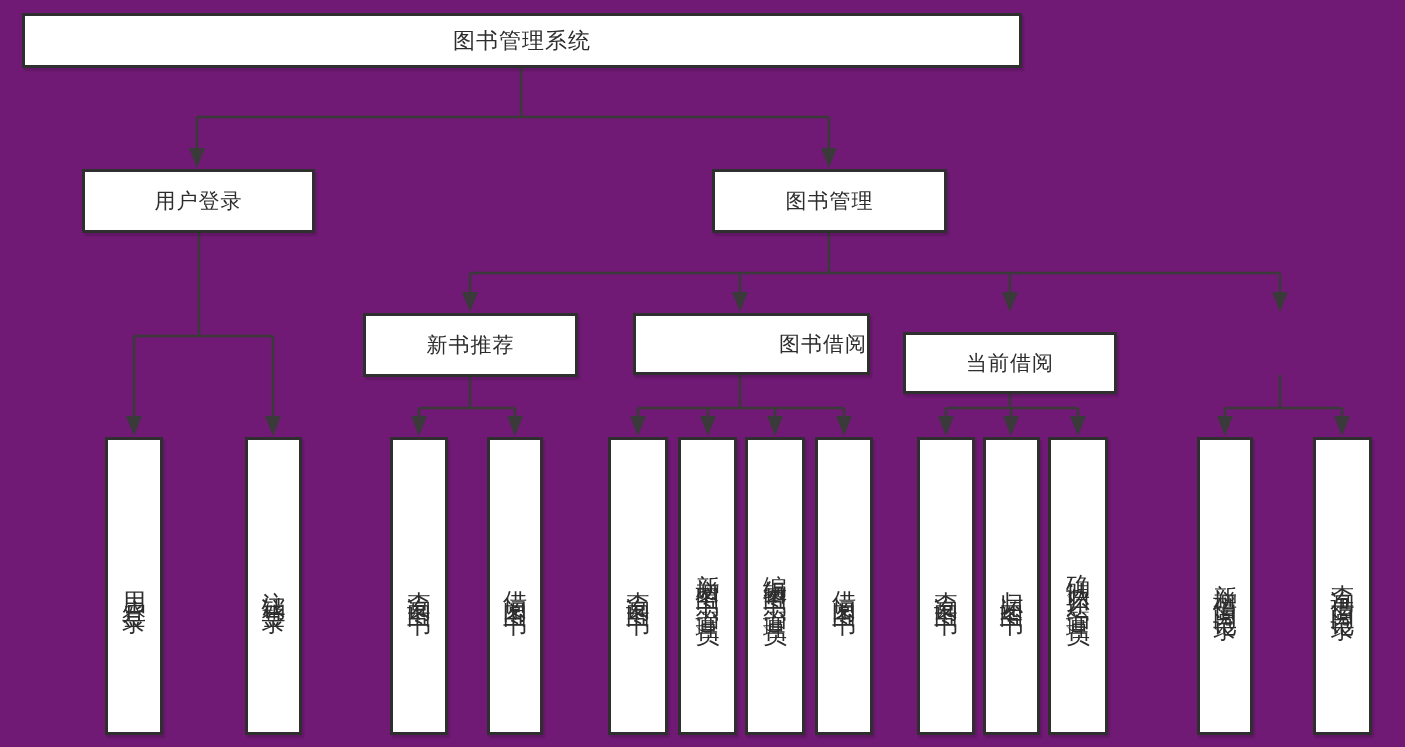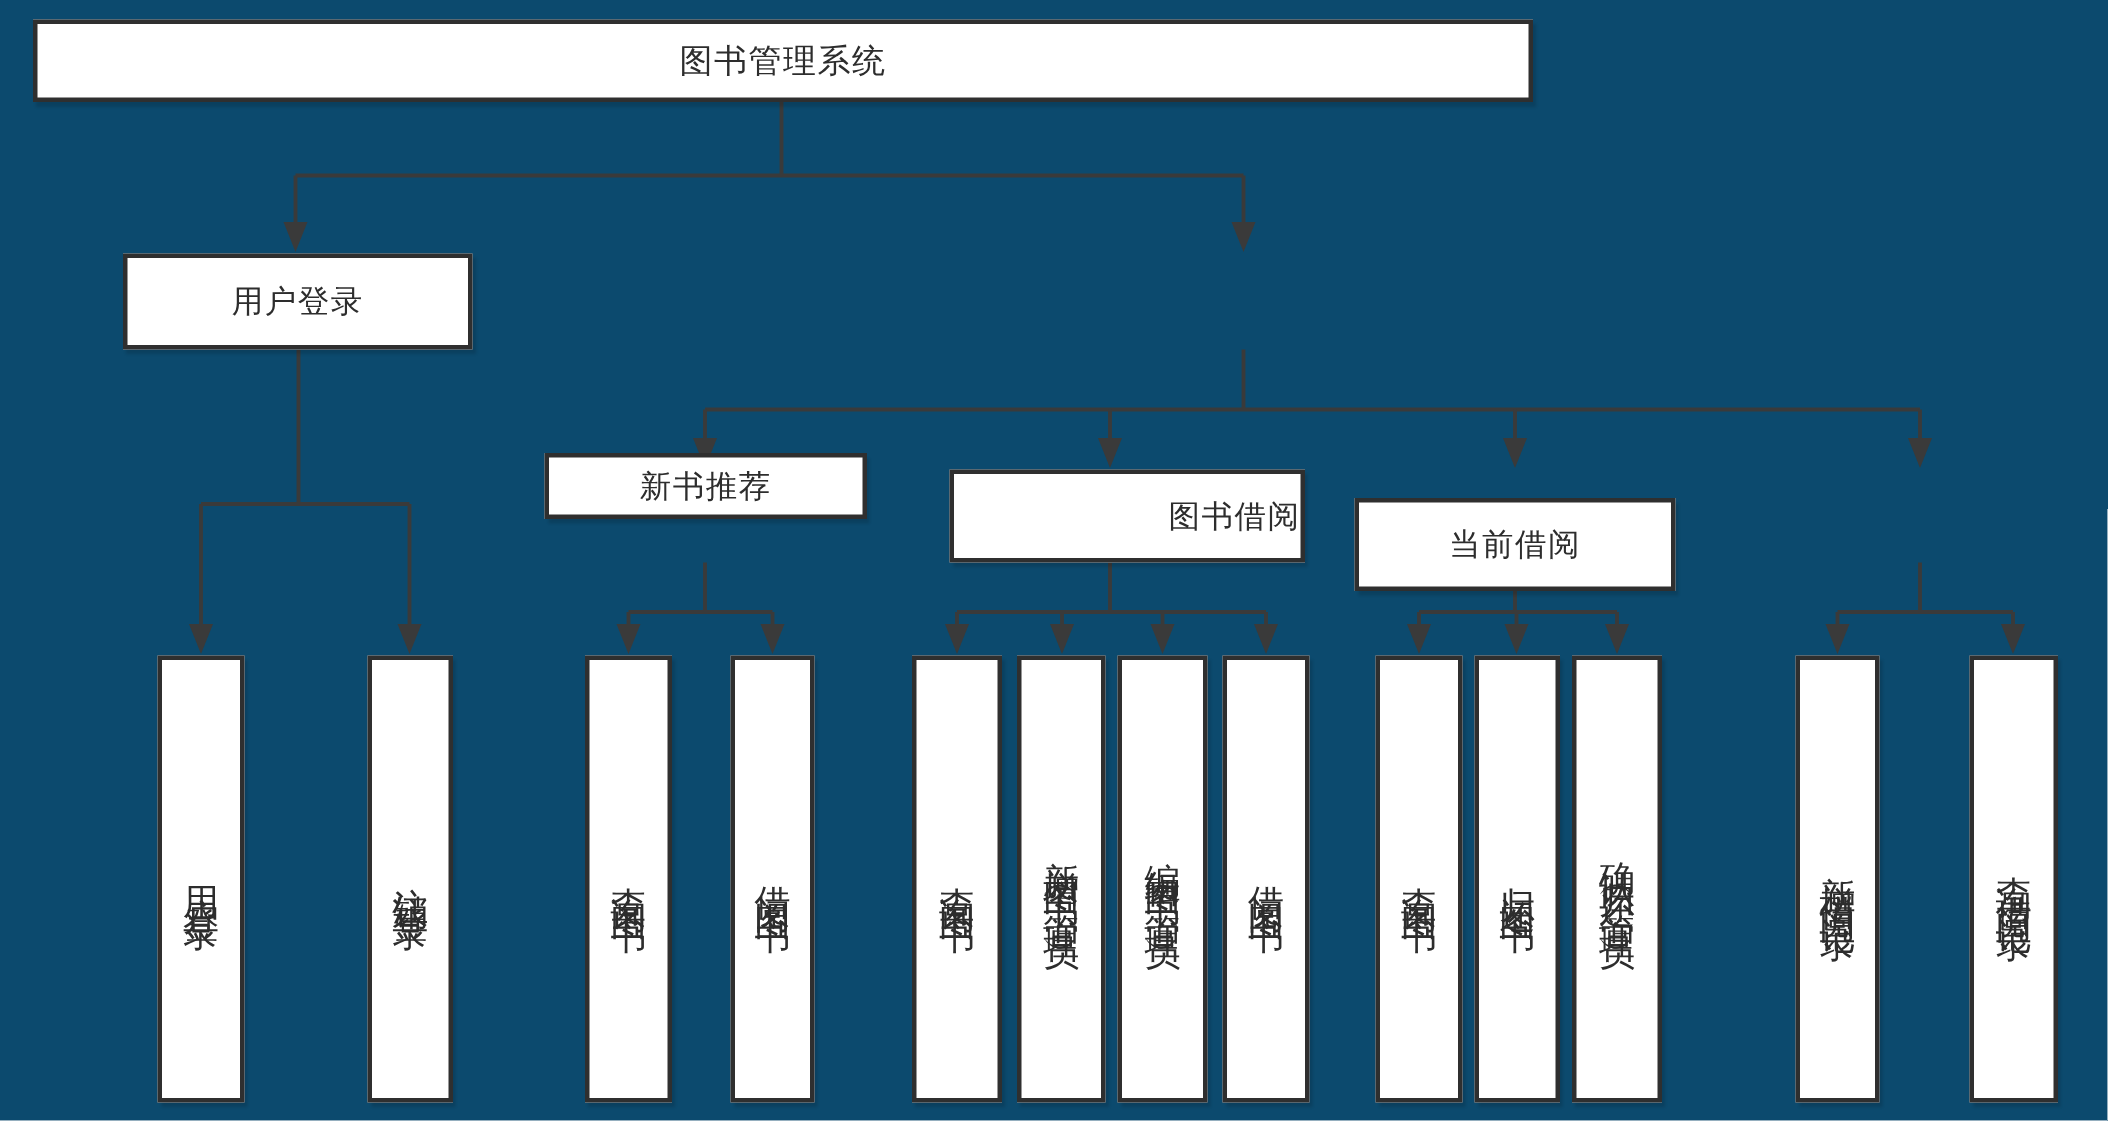--- a/index.html
+++ b/index.html
@@ -7,7 +7,7 @@
     position: relative;
     width: 1405px;
     height: 747px;
-    background: #0c4a6e;
+    background: #701a75;
     font-family: "DejaVu Sans", sans-serif;
     overflow: hidden;
   }

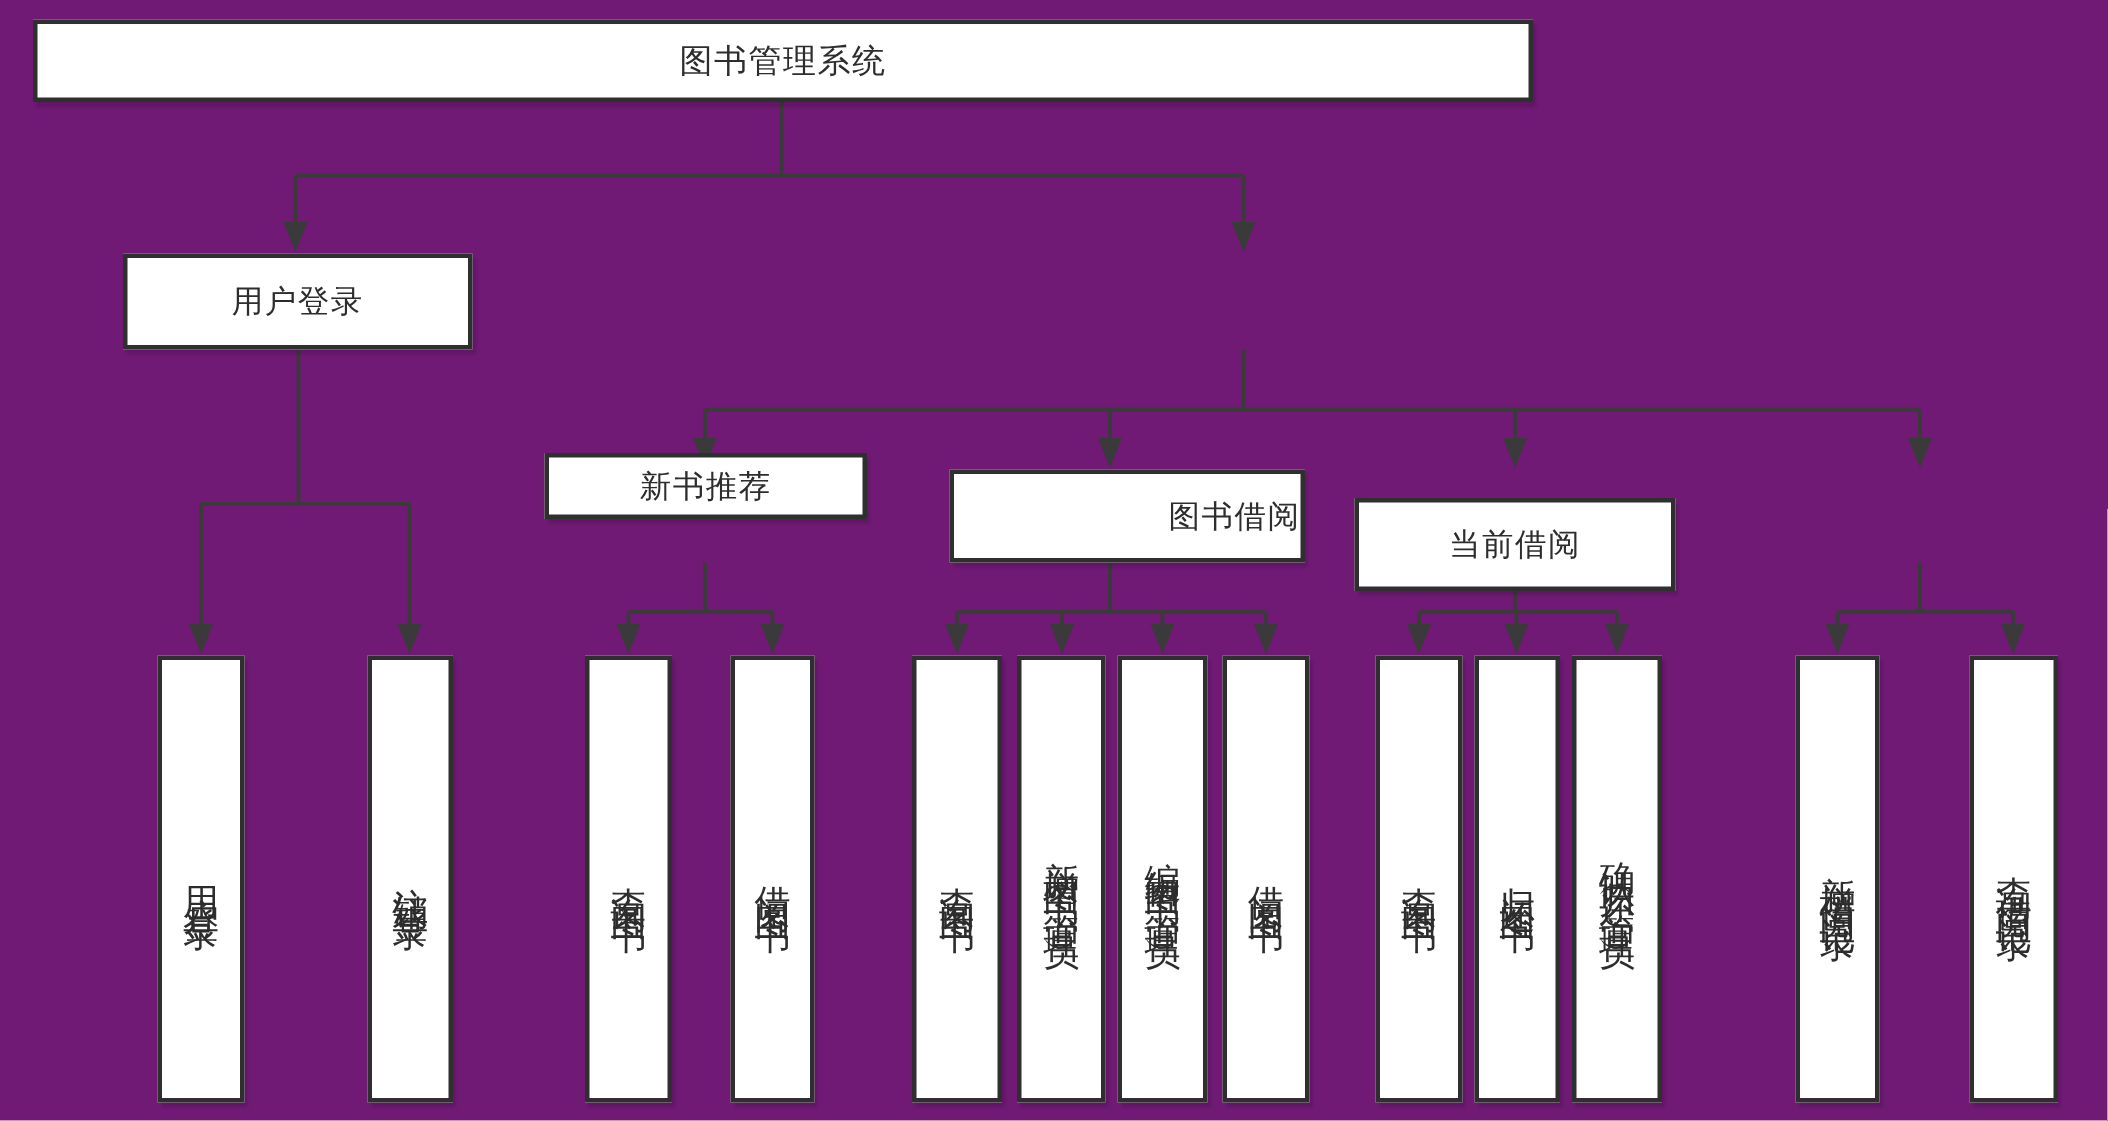--- a/index.html
+++ b/index.html
@@ -137,6 +137,9 @@
   <div class="box" style="left:82px; top:169px; width:233px; height:64px;">
     <span class="h-label">用户登录</span>
   </div>
+  <div class="box" style="left:712px; top:169px; width:235px; height:64px;">
+    <span class="h-label">图书管理</span>
+  </div>
 
   <div class="box" style="left:363px; top:302px; width:215px; height:44px;">
     <span class="h-label">新书推荐</span>

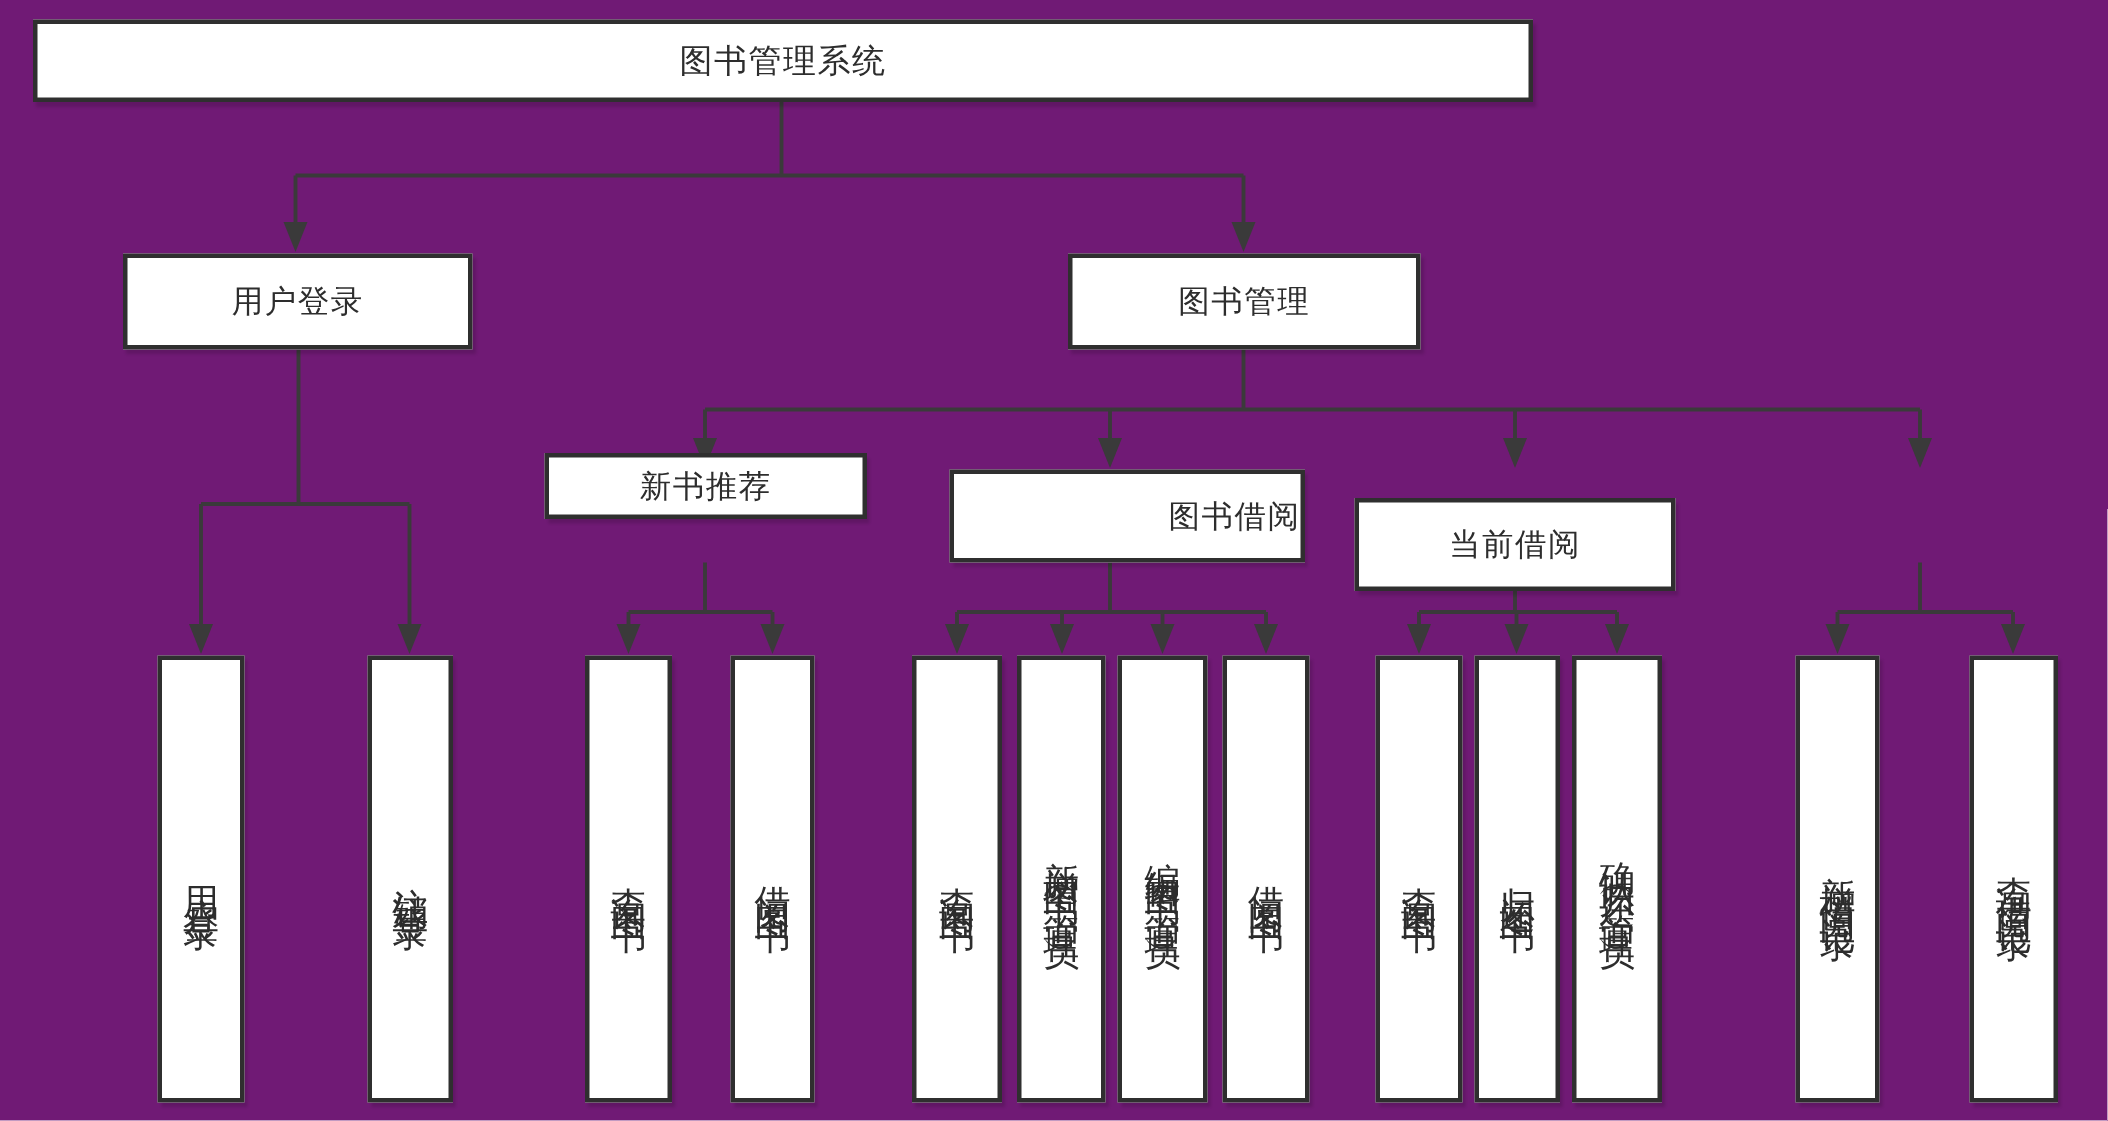--- a/index.html
+++ b/index.html
@@ -141,7 +141,7 @@
     <span class="h-label">图书管理</span>
   </div>
 
-  <div class="box" style="left:363px; top:302px; width:215px; height:44px;">
+  <div class="box" style="left:363px; top:313px; width:215px; height:64px;">
     <span class="h-label">新书推荐</span>
   </div>
   <div class="box" style="left:633px; top:313px; width:237px; height:62px;justify-content:flex-end;">

